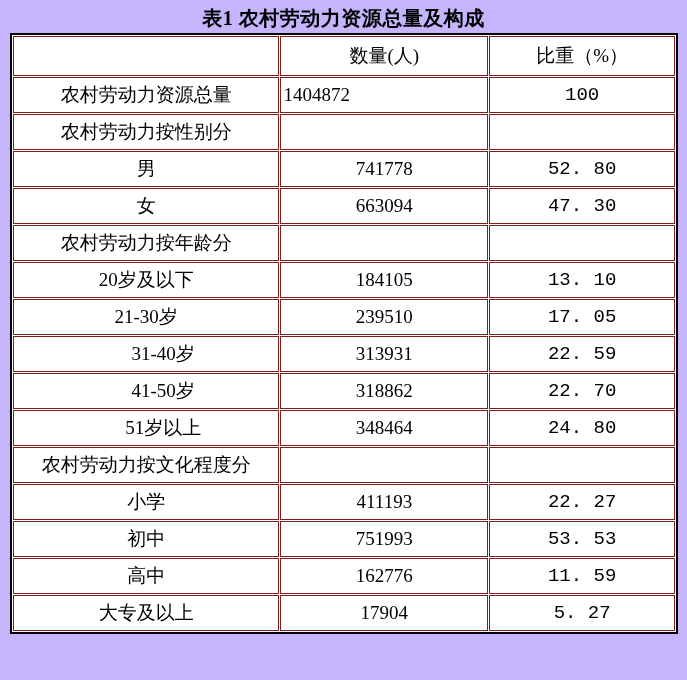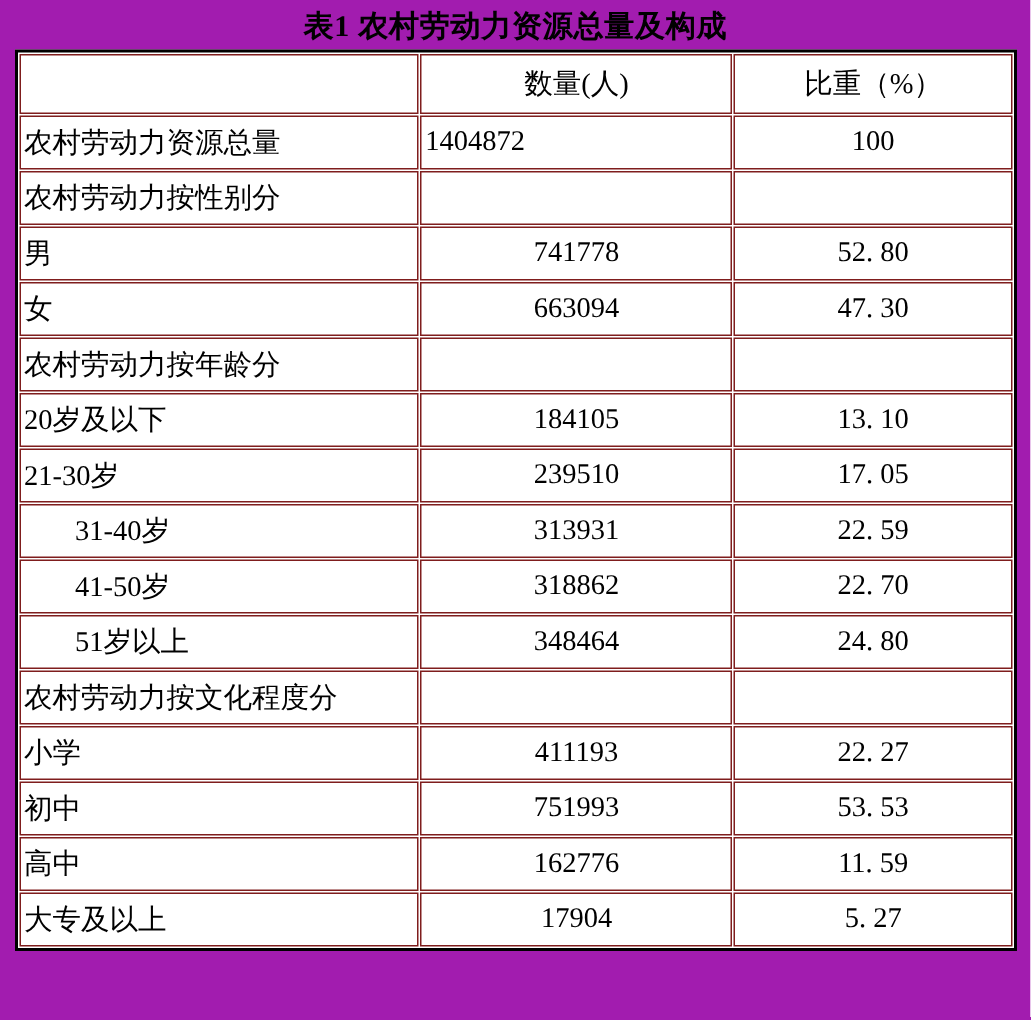--- a/index.html
+++ b/index.html
@@ -10,7 +10,7 @@
   .page {
     width: 687px;
     height: 680px;
-    background: #a21caf;
+    background: #c4b5fd;
     font-family: "Liberation Serif", "DejaVu Serif", serif;
     color: #000000;
     overflow: hidden;

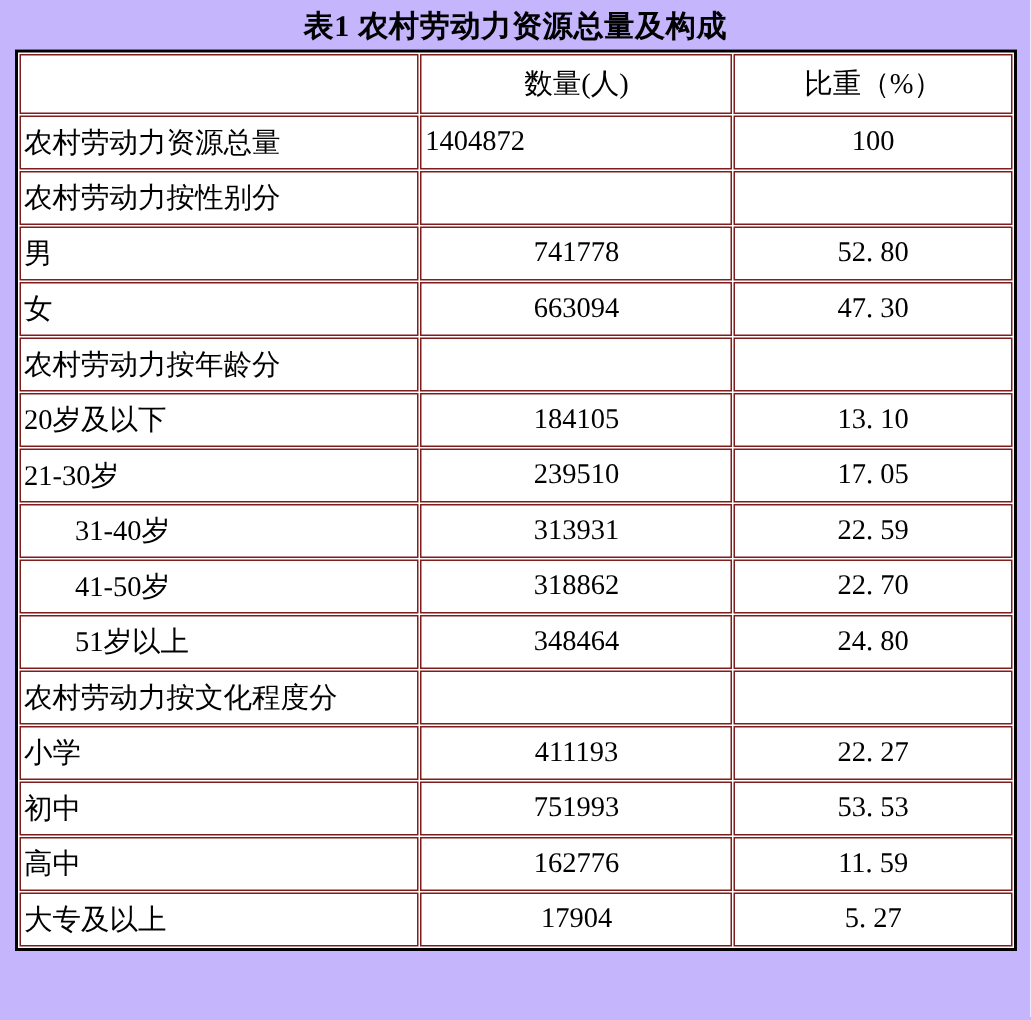--- a/index.html
+++ b/index.html
@@ -43,7 +43,7 @@
   }
   th { height: 38px; text-align: center; }
   td { height: 34px; }
-  td.label { text-align: left; padding-left: 2px; }
+  td.label { text-align: center; padding-left: 2px; }
   td.label.indent { padding-left: 36px; }
   td.qty   { text-align: center; }
   td.qty.left { text-align: left; }

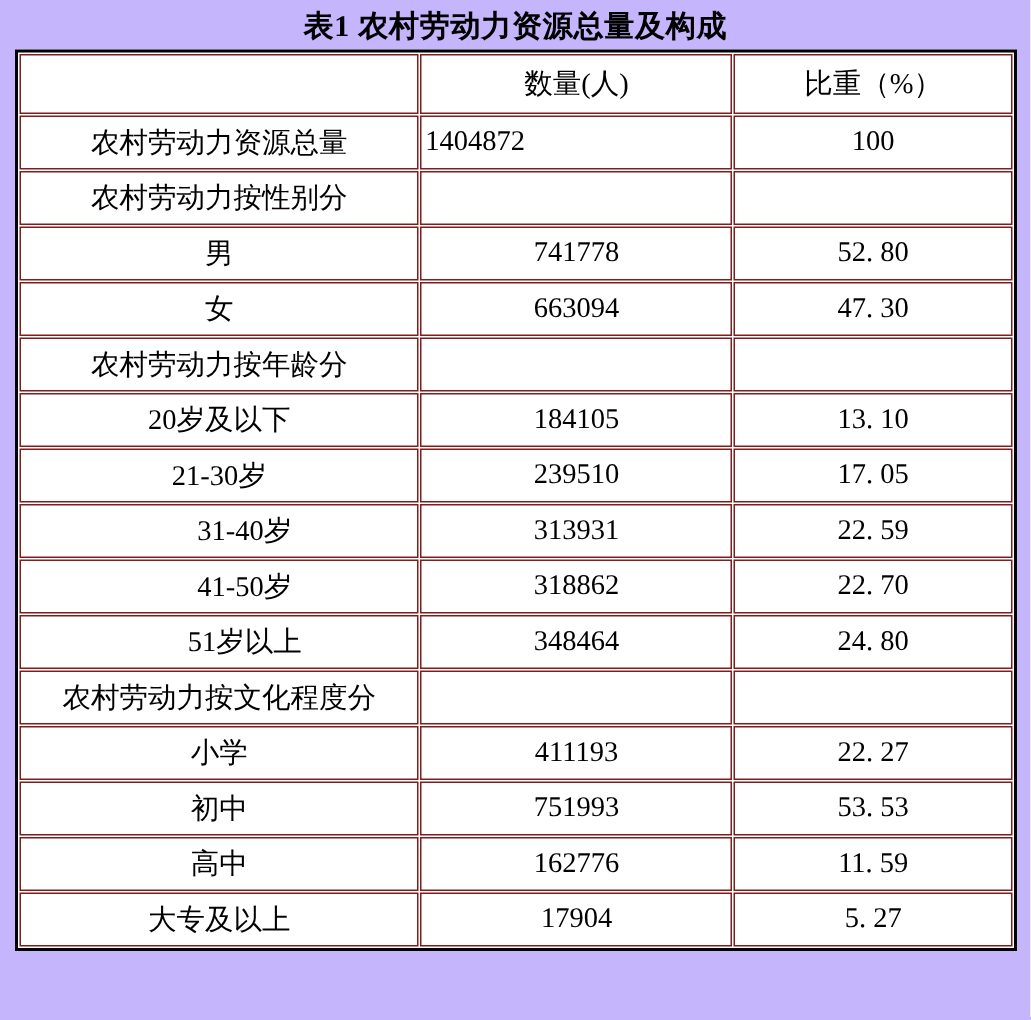--- a/index.html
+++ b/index.html
@@ -47,7 +47,7 @@
   td.label.indent { padding-left: 36px; }
   td.qty   { text-align: center; }
   td.qty.left { text-align: left; }
-  td.share { text-align: center; }
+  td.share { text-align: center; font-family: Liberation Mono, monospace; }
 </style>
 </head>
 <body>

